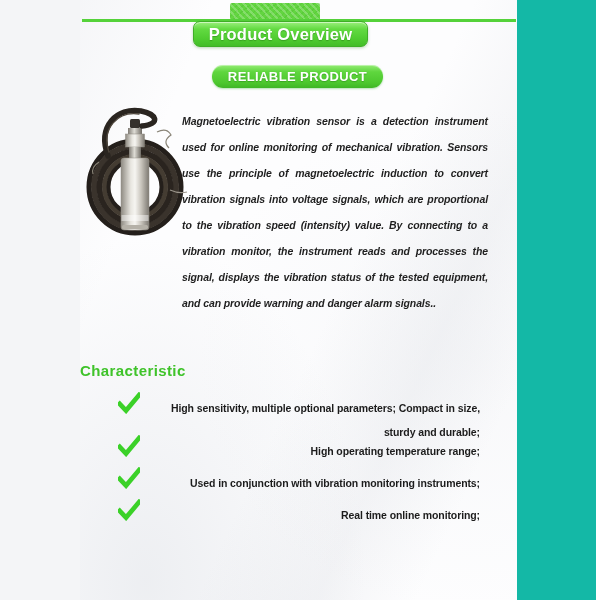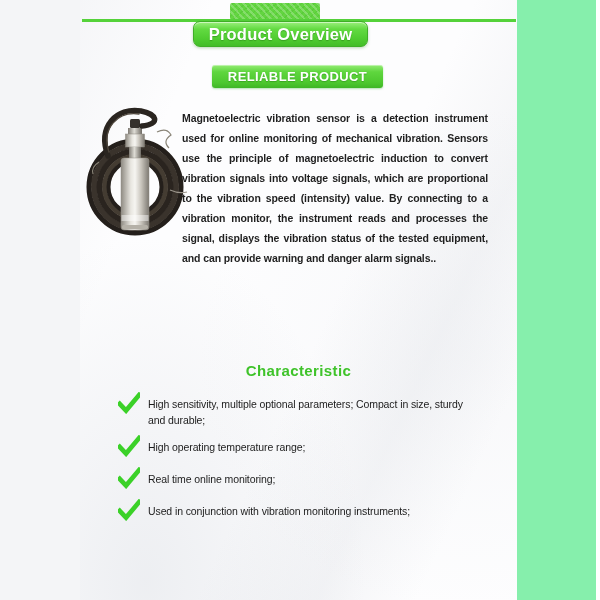--- a/index.html
+++ b/index.html
@@ -5,7 +5,7 @@
   * { margin:0; padding:0; box-sizing:border-box; }
   html,body { width:600px; height:600px; background:#ffffff; overflow:hidden;
     font-family:"Liberation Sans", sans-serif; }
-  .canvas { position:relative; width:596px; height:600px; background:#86efac; }
+  .canvas { position:relative; width:596px; height:600px; background:#14b8a6; }
 
   .margin-left { position:absolute; left:0; top:0; width:80px; height:600px;
     background:#f4f5f7; }

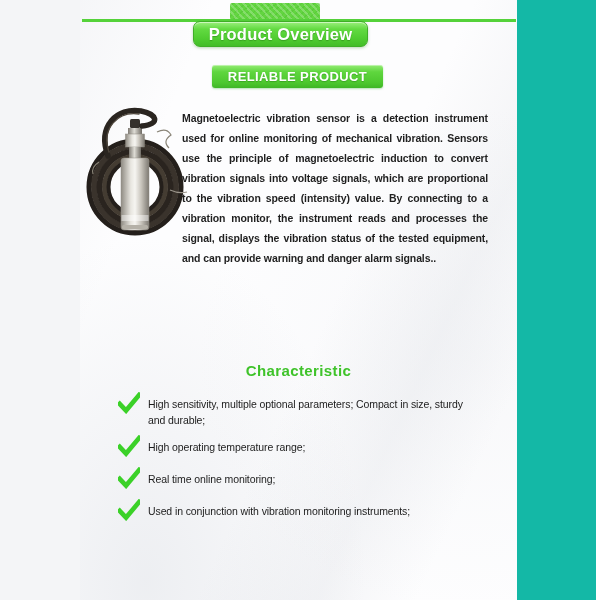--- a/index.html
+++ b/index.html
@@ -34,7 +34,7 @@
     color:#ffffff; font-weight:bold; font-size:16.5px; letter-spacing:.2px;
     text-shadow:0 1px 1px rgba(30,110,15,.45); }
 
-  .banner { position:absolute; height:23px; border-radius:3px;
+  .banner { position:absolute; height:23px; border-radius:11px;
     background:linear-gradient(180deg,#94ec74 0%,#5fd63e 30%,#4cc72e 78%,#3fb526 100%);
     box-shadow:0 1px 2px rgba(120,200,120,.55), inset 0 1px 0 rgba(255,255,255,.4);
     display:flex; align-items:center; justify-content:center;

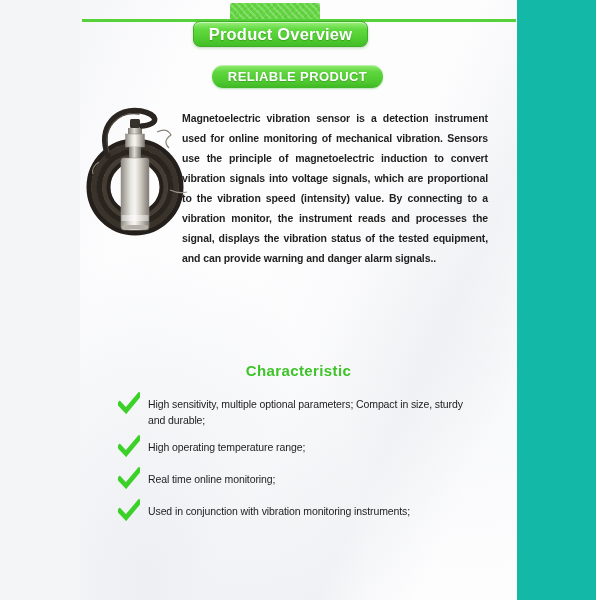--- a/index.html
+++ b/index.html
@@ -46,8 +46,8 @@
   .product-figure { position:absolute; left:5px; top:102px; width:105px; height:140px; }
 
   .desc { position:absolute; left:102px; top:108px; width:306px;
-    font-size:10.5px; font-weight:600; color:#1f1f1f; line-height:20px;
-    text-align:justify; letter-spacing:-0.1px; }
+    font-size:10.5px; font-weight:600; color:#1f1f1f; line-height:26px;
+    text-align:justify; letter-spacing:-0.1px;font-style:italic; }
 
   .char-title { position:absolute; left:0; top:362px; width:437px;
     text-align:center; color:#3fc32a; font-weight:bold; font-size:15px;

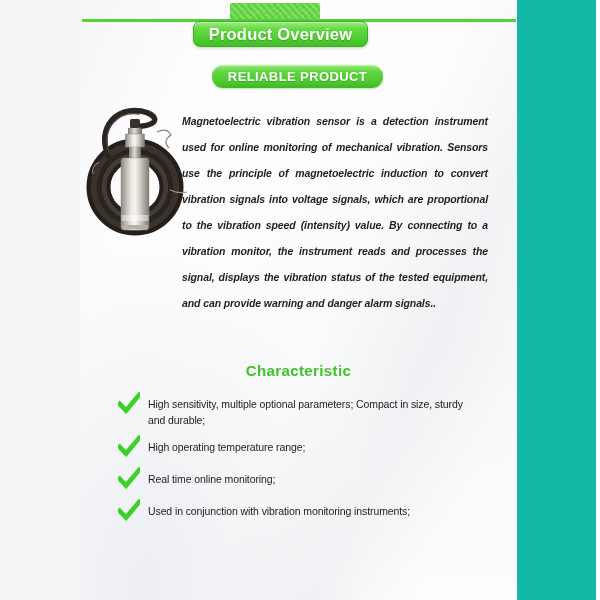--- a/index.html
+++ b/index.html
@@ -50,7 +50,7 @@
     text-align:justify; letter-spacing:-0.1px;font-style:italic; }
 
   .char-title { position:absolute; left:0; top:362px; width:437px;
-    text-align:center; color:#3fc32a; font-weight:bold; font-size:15px;
+    text-align:left; color:#3fc32a; font-weight:bold; font-size:15px;
     letter-spacing:.4px; }
 
   .features { position:absolute; left:38px; top:394px; width:372px; height:150px;

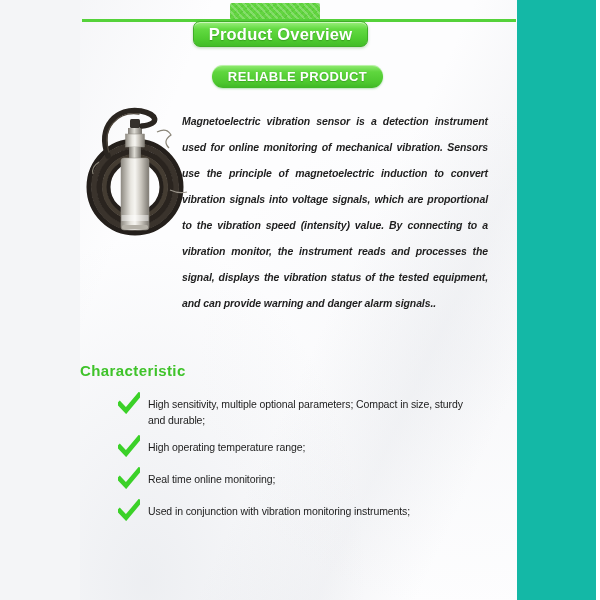--- a/index.html
+++ b/index.html
@@ -61,8 +61,8 @@
   .feature:nth-child(3){ top:75px; }
   .feature:nth-child(4){ top:107px; }
   .check { flex:0 0 22px; width:22px; height:22px; margin-right:8px; margin-top:-2px; }
-  .ftext { width:332px; font-size:10.5px; font-weight:400; color:#1c1c1c;
-    line-height:16px; letter-spacing:-0.1px; padding-top:2px; }
+  .ftext { width:332px; font-size:10.5px; font-weight:700; color:#1c1c1c;
+    line-height:24px; letter-spacing:-0.1px; padding-top:2px;text-align:right; }
 </style>
 </head>
 <body>

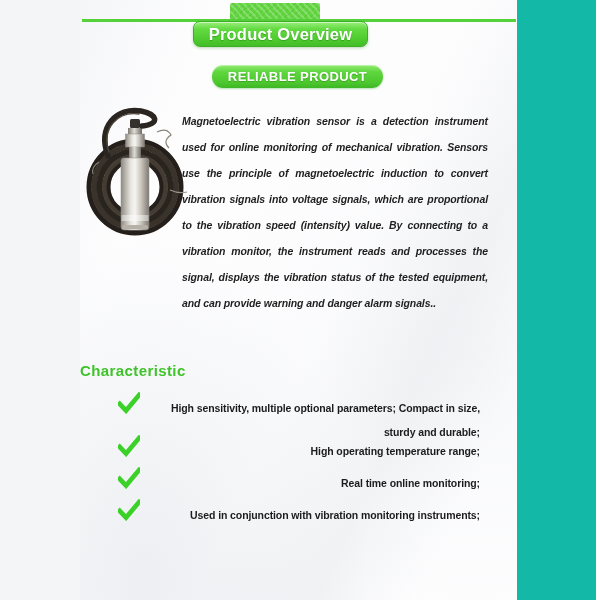--- a/index.html
+++ b/index.html
@@ -150,13 +150,13 @@
         <svg class="check" viewBox="0 0 26 24">
           <path d="M 2 13 L 9.5 21 L 25 2.5" fill="none" stroke="#3bd128" stroke-width="5.5" stroke-linecap="square"></path>
         </svg>
-        <span class="ftext">Real time online monitoring;</span>
+        <span class="ftext">Used in conjunction with vibration monitoring instruments;</span>
       </li>
       <li class="feature">
         <svg class="check" viewBox="0 0 26 24">
           <path d="M 2 13 L 9.5 21 L 25 2.5" fill="none" stroke="#3bd128" stroke-width="5.5" stroke-linecap="square"></path>
         </svg>
-        <span class="ftext">Used in conjunction with vibration monitoring instruments;</span>
+        <span class="ftext">Real time online monitoring;</span>
       </li>
     </ul>
   </div>

